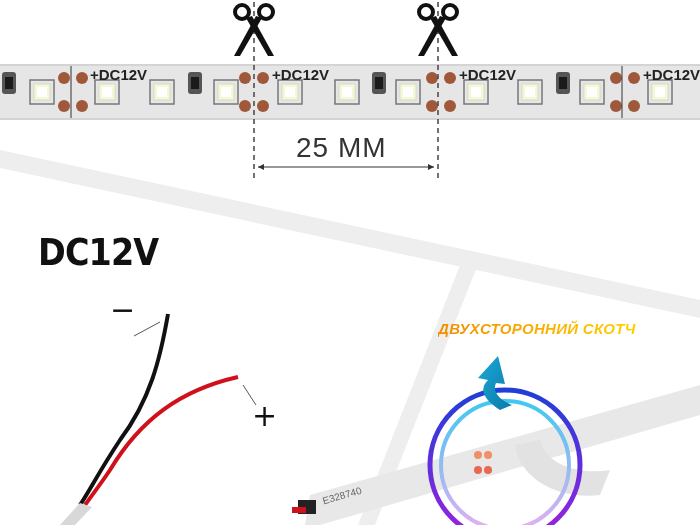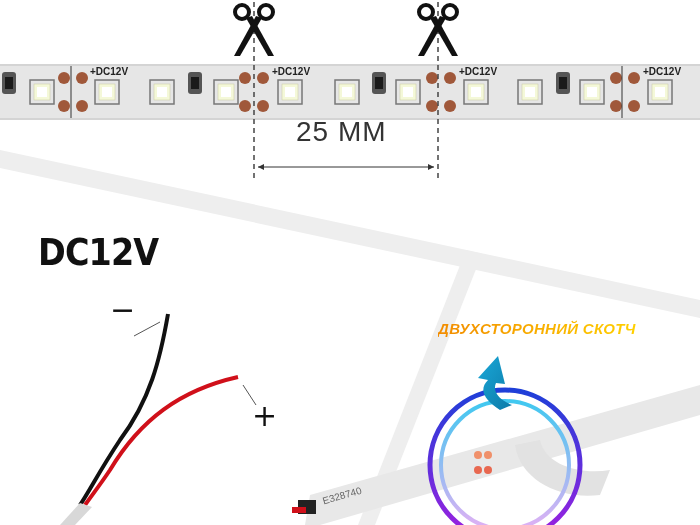--- a/index.html
+++ b/index.html
@@ -11,7 +11,7 @@
   .lbl-minus { left:110px; top:292px; font-size:30px; color:#111; }
   .lbl-plus { left:252px; top:398px; font-size:30px; color:#111; }
   .lbl-tape { left:438px; top:320px; font-family:Liberation Sans, sans-serif; font-size:15px; font-weight:bold; font-style:italic; color:#f5a800; letter-spacing:0.3px; background:linear-gradient(90deg,#f28c00,#ffd000); -webkit-background-clip:text; background-clip:text; color:transparent; }
-  .pcb-lbl { font-family:"Liberation Sans", sans-serif; font-size:10px; font-weight:bold; color:#222; }
+  .pcb-lbl { font-family:"Liberation Sans", sans-serif; font-size:15px; font-weight:bold; color:#222; }
 </style>
 </head>
 <body>

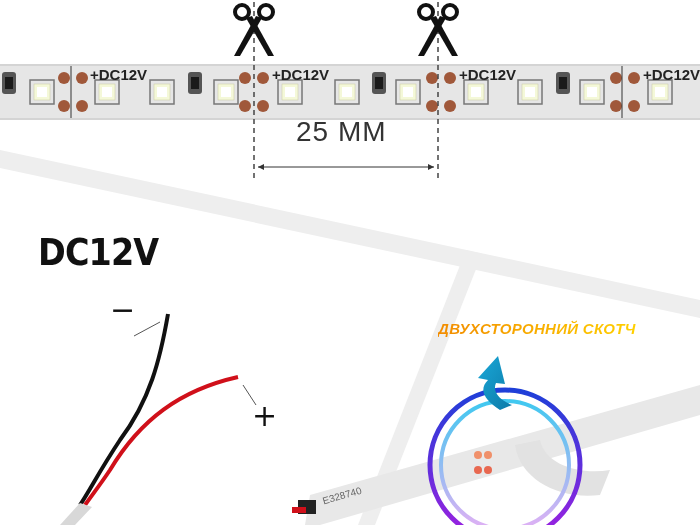--- a/index.html
+++ b/index.html
@@ -6,7 +6,7 @@
   body { width:700px; height:525px; overflow:hidden; background:#ffffff; position:relative; font-family:"DejaVu Sans", sans-serif; }
   .abs { position:absolute; }
   #scene { position:absolute; left:0; top:0; width:700px; height:525px; }
-  .lbl-25mm { left:296px; top:116px; font-family:"Liberation Sans", sans-serif; font-size:28px; font-weight:300; color:#333; letter-spacing:1px; }
+  .lbl-25mm { left:296px; top:132px; font-family:"Liberation Sans", sans-serif; font-size:28px; font-weight:300; color:#333; letter-spacing:1px; }
   .lbl-dc12v { left:38px; top:230px; font-family:"DejaVu Sans", sans-serif; font-size:38px; font-weight:bold; color:#111; letter-spacing:-1px; transform:scaleX(0.88); transform-origin:left; }
   .lbl-minus { left:110px; top:292px; font-size:30px; color:#111; }
   .lbl-plus { left:252px; top:398px; font-size:30px; color:#111; }

